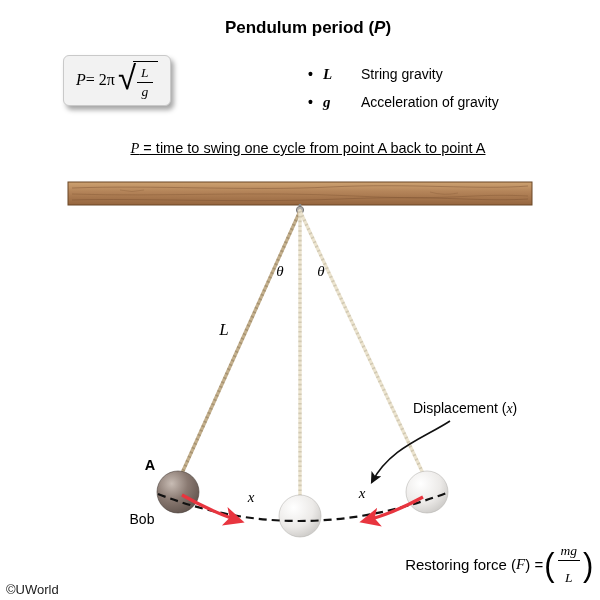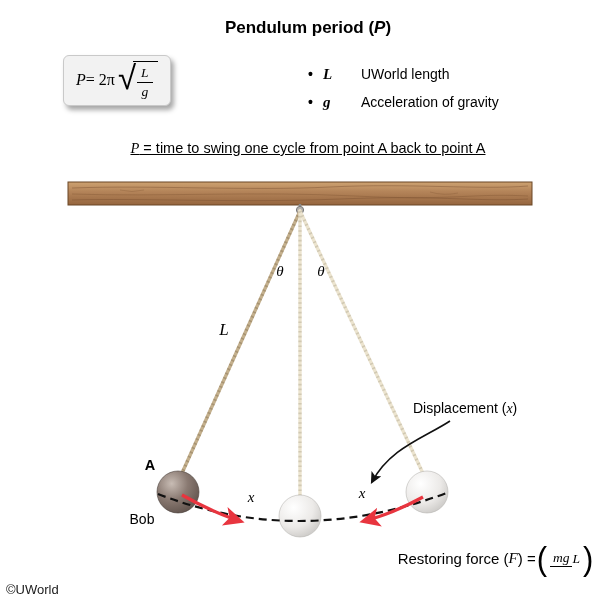--- a/index.html
+++ b/index.html
@@ -105,7 +105,7 @@
     <div class="legend-row">
       <span class="bullet">•</span>
       <span class="sym">L</span>
-      <span class="leglabel">UWorld length</span>
+      <span class="leglabel">String gravity</span>
     </div>
     <div class="legend-row">
       <span class="bullet">•</span>

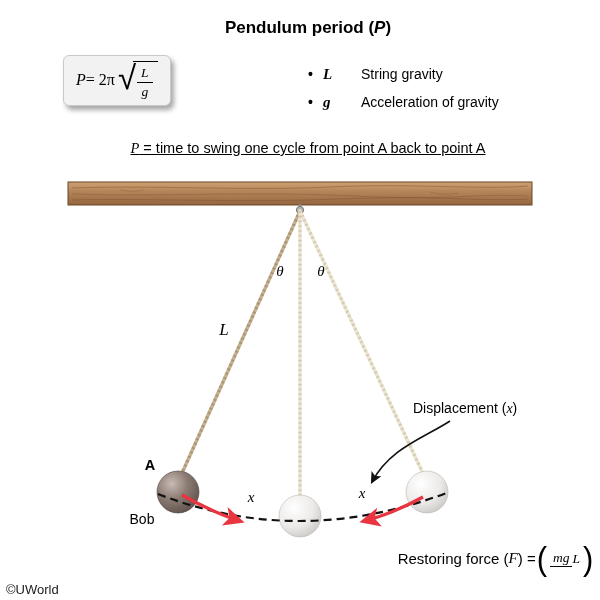--- a/index.html
+++ b/index.html
@@ -68,9 +68,9 @@
     margin:0 1px;
   }
   .frac2 {
-    display:inline-flex; align-items:center;
+    display:inline-flex; flex-direction:column; align-items:center;
     font-family:"Liberation Serif", serif; font-style:italic;
-    font-size:13.5px; line-height:1.15; margin:0 2px;
+    font-size:13.5px; line-height:1.15; margin:0 2px;gap:8px;
   }
   .frac2 .num2 { border-bottom:1.2px solid #000; padding:0 3px 1px; }
   .frac2 .den2 { padding-top:1px; }

